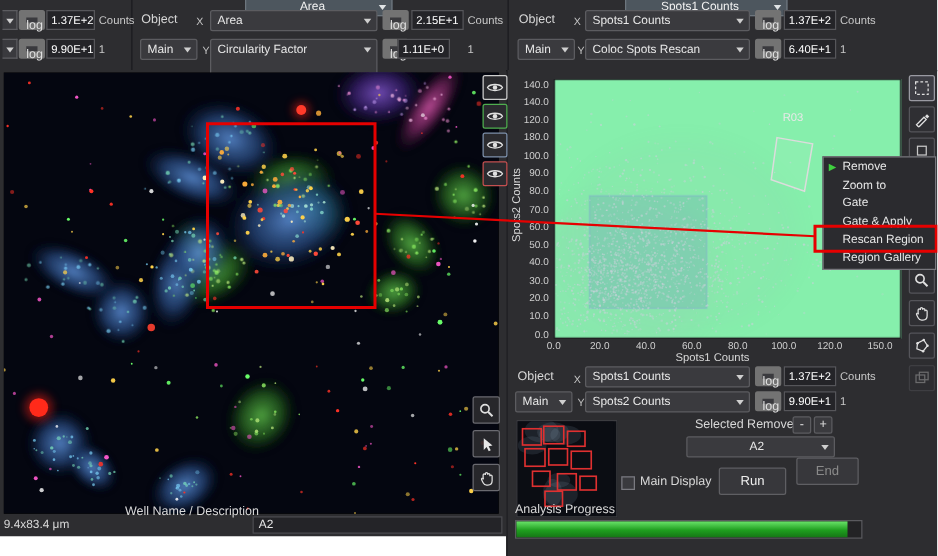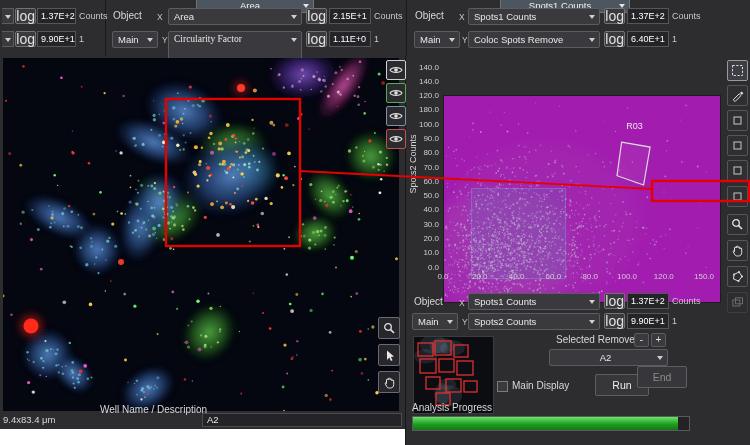--- a/index.html
+++ b/index.html
@@ -21,8 +21,8 @@
       font-size:9.5px;line-height:12px;text-align:center;box-sizing:border-box;white-space:nowrap;overflow:hidden;padding-right:10px;}
   .hdr-dd::after{content:"";position:absolute;right:4px;top:4px;border-left:3.5px solid transparent;
       border-right:3.5px solid transparent;border-top:4px solid #dfe3e6;}
-  .logbtn{position:absolute;width:21px;height:16px;background:#3a3a3e;border:1px solid #737373;border-radius:2px;
-      color:#e0e0e0;font-size:14px;line-height:14px;text-align:right;box-sizing:border-box;padding:0;}
+  .logbtn{position:absolute;width:21px;height:16px;background:#3a3a3e;border:6px solid #737373;border-radius:2px;
+      color:#e0e0e0;font-size:10px;line-height:14px;text-align:left;box-sizing:border-box;padding:0;}
   .val{position:absolute;width:42px;height:16px;background:#242428;border:1px solid #56565a;color:#ffffff;
       font-size:9px;line-height:14px;padding:0 3px;box-sizing:border-box;white-space:nowrap;overflow:hidden;}
   .unit{position:absolute;color:#c8c8c8;font-size:9px;line-height:11px;white-space:nowrap;}

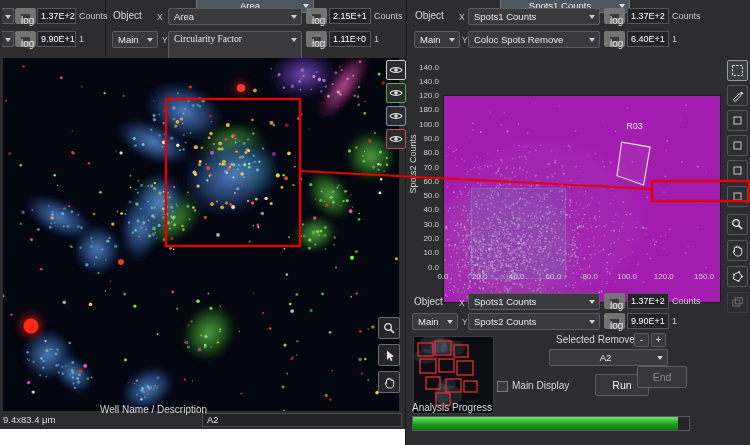--- a/index.html
+++ b/index.html
@@ -87,7 +87,7 @@
   <div class="unit" style="left:374px;top:11px;">Counts</div>
   <div class="dd" style="left:112px;top:31px;width:46px;height:17px;">Main</div>
   <div class="sub" style="left:162px;top:35px;">Y</div>
-  <div class="dd" style="left:168px;top:31px;width:134px;height:30px;font-family:Liberation Serif, serif;">Circularity Factor</div>
+  <div class="dd" style="left:168px;top:31px;width:134px;height:30px;">Circularity Factor</div>
   <button class="logbtn" style="left:306px;top:31px;">log</button>
   <div class="val" style="left:329px;top:31px;">1.11E+0</div>
   <div class="unit" style="left:374px;top:34px;">1</div>

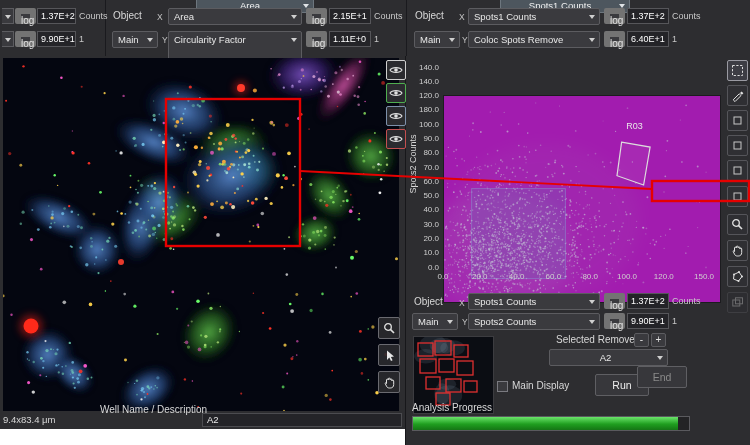--- a/index.html
+++ b/index.html
@@ -89,7 +89,7 @@
   <div class="sub" style="left:162px;top:35px;">Y</div>
   <div class="dd" style="left:168px;top:31px;width:134px;height:30px;">Circularity Factor</div>
   <button class="logbtn" style="left:306px;top:31px;">log</button>
-  <div class="val" style="left:329px;top:31px;">1.11E+0</div>
+  <div class="val" style="left:318px;top:31px;">1.11E+0</div>
   <div class="unit" style="left:374px;top:34px;">1</div>
 
   <div class="hdr-dd" style="left:500px;top:0;width:130px;height:13px;">Spots1 Counts</div>

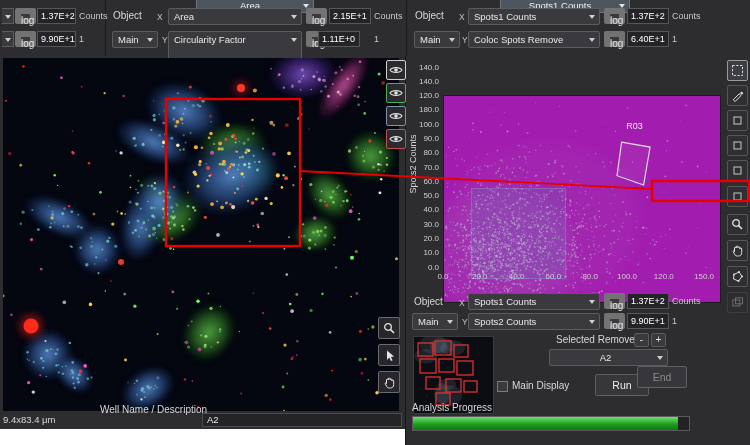--- a/index.html
+++ b/index.html
@@ -101,7 +101,7 @@
   <div class="unit" style="left:672px;top:11px;">Counts</div>
   <div class="dd" style="left:414px;top:31px;width:46px;height:17px;">Main</div>
   <div class="sub" style="left:462px;top:35px;">Y</div>
-  <div class="dd" style="left:468px;top:31px;width:132px;height:17px;">Coloc Spots Remove</div>
+  <div class="dd" style="left:468px;top:31px;width:132px;height:17px;">Coloc Spots Rescan</div>
   <button class="logbtn" style="left:604px;top:31px;">log</button>
   <div class="val" style="left:627px;top:31px;">6.40E+1</div>
   <div class="unit" style="left:672px;top:34px;">1</div>

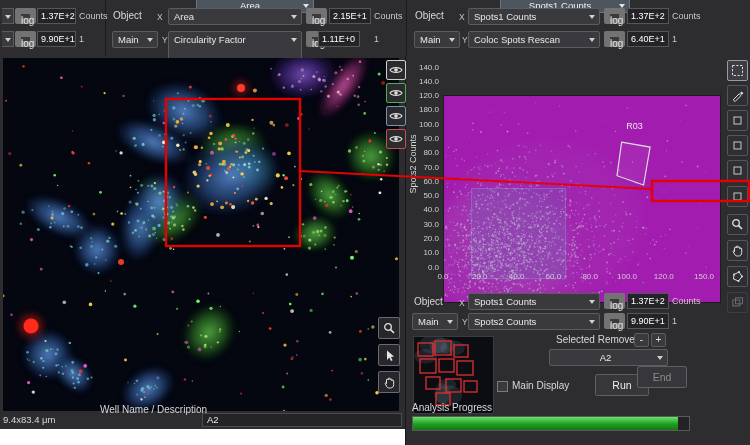--- a/index.html
+++ b/index.html
@@ -30,7 +30,7 @@
   .caret-stub::after{content:"";position:absolute;left:2.5px;top:6px;border-left:3.5px solid transparent;
       border-right:3.5px solid transparent;border-top:4px solid #cfcfcf;}
   .tick{position:absolute;color:#cfcfcf;font-size:8px;line-height:9px;white-space:nowrap;}
-  .plot-box{position:absolute;left:443px;top:63px;width:276px;height:206px;background:#a21caf;border:1px solid #1c1c1f;box-sizing:content-box;margin-top:32px;}
+  .plot-box{position:absolute;left:443px;top:63px;width:276px;height:206px;background:#86efac;border:1px solid #1c1c1f;box-sizing:content-box;}
   .yaxis-label{position:absolute;left:334px;top:158px;width:160px;height:12px;text-align:center;color:#d8d8d8;
       font-size:9px;transform:rotate(-90deg);}
   .xaxis-label{position:absolute;left:470px;top:281px;width:200px;text-align:center;color:#d8d8d8;font-size:9px;}

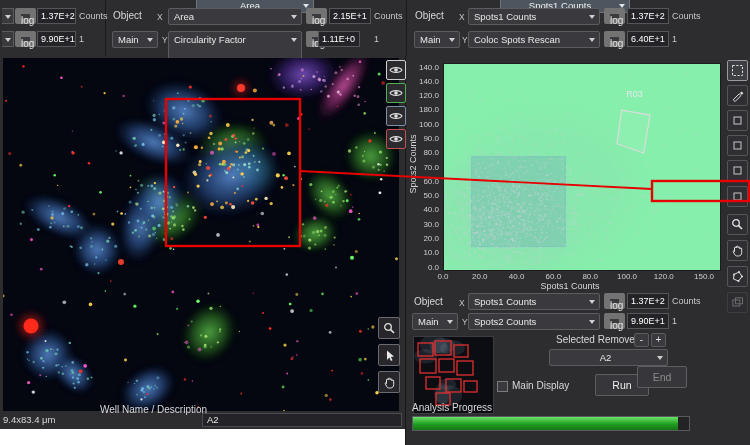--- a/index.html
+++ b/index.html
@@ -2532,6 +2532,14 @@
     <div class="prog-fill" id="prog-fill" style="width: 96%;"></div>
   </div>
 
+  <div class="menu" id="context-menu">
+      <div class="menu-item">Remove<span class="menu-tri"></span></div>
+      <div class="menu-item">Zoom to</div>
+      <div class="menu-item">Gate</div>
+      <div class="menu-item">Gate &amp; Apply</div>
+      <div class="menu-item">Rescan Region</div>
+      <div class="menu-item">Region Gallery</div>
+    </div>
 
   <svg class="overlay">
     <rect x="166" y="99" width="134" height="147" fill="none" stroke="#e60000" stroke-width="2.4"></rect>

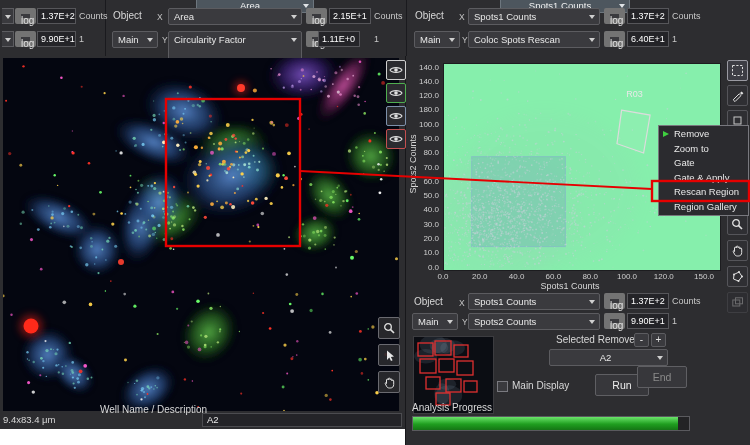--- a/index.html
+++ b/index.html
@@ -2525,7 +2525,7 @@
   <button class="smallbtn" style="left:634px;top:333px;">-</button>
   <button class="smallbtn" style="left:651px;top:333px;">+</button>
   <div class="dd center" style="left:549px;top:349px;width:119px;height:17px;">A2</div>
-  <button class="btn" style="left:575px;top:374px;width:54px;height:22px;margin-left:20px;">Run</button>
+  <button class="btn" style="left:575px;top:374px;width:54px;height:22px;">Run</button>
   <button class="btn dim" style="left:637px;top:366px;width:50px;height:22px;">End</button>
   <div class="lbl" style="left:412px;top:402px;">Analysis Progress</div>
   <div class="prog">

